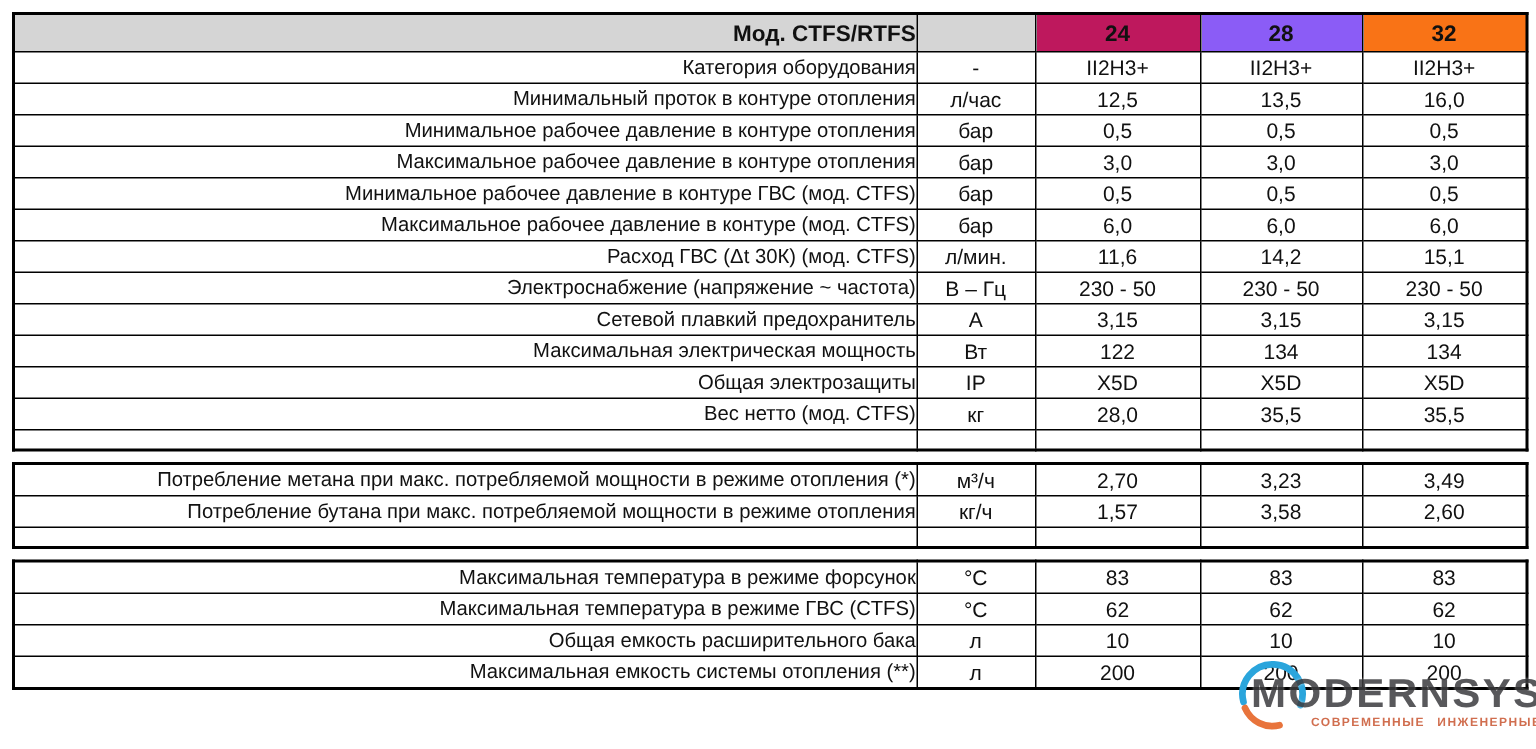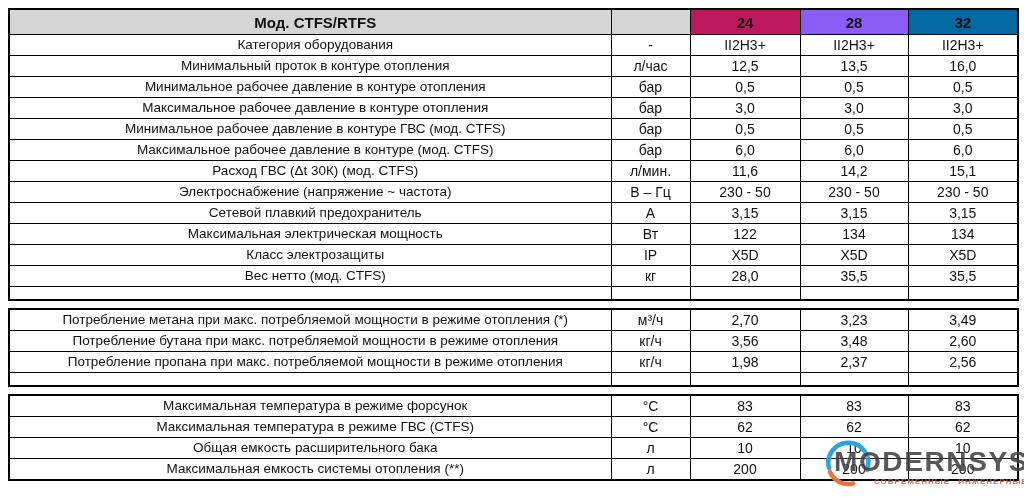--- a/index.html
+++ b/index.html
@@ -37,7 +37,7 @@
     vertical-align: middle;
   }
   thead th.lbl {
-    text-align: center;
+    text-align: right;
     padding-left: 10px;
   }
   tbody td {

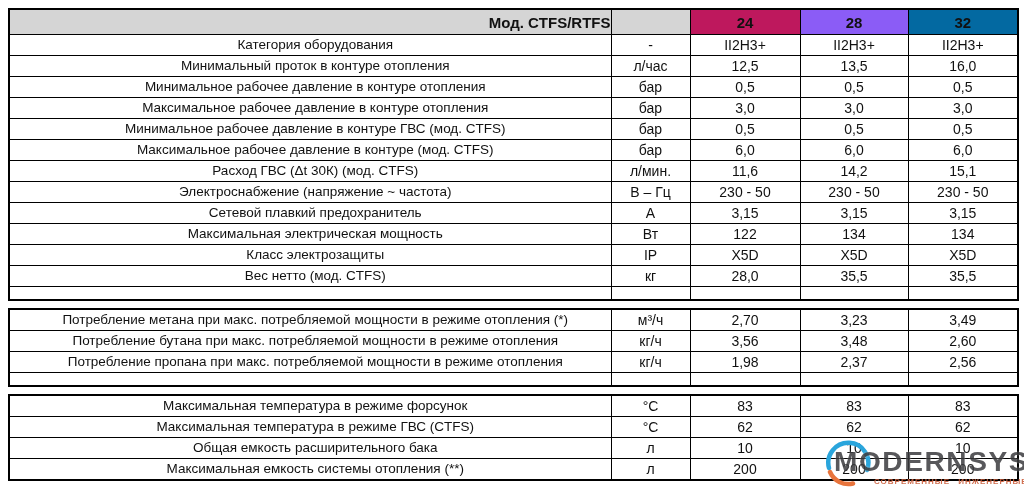--- a/index.html
+++ b/index.html
@@ -108,7 +108,7 @@
         <th class="unit" style="background: rgb(213, 213, 213);"></th>
         <th class="val" style="background: #be185d;">24</th>
         <th class="val" style="background: #8b5cf6;">28</th>
-        <th class="val" style="background: #0369a1;">32</th>
+        <th class="val" style="background: #f97316;">32</th>
       </tr>
     </thead>
     <tbody>

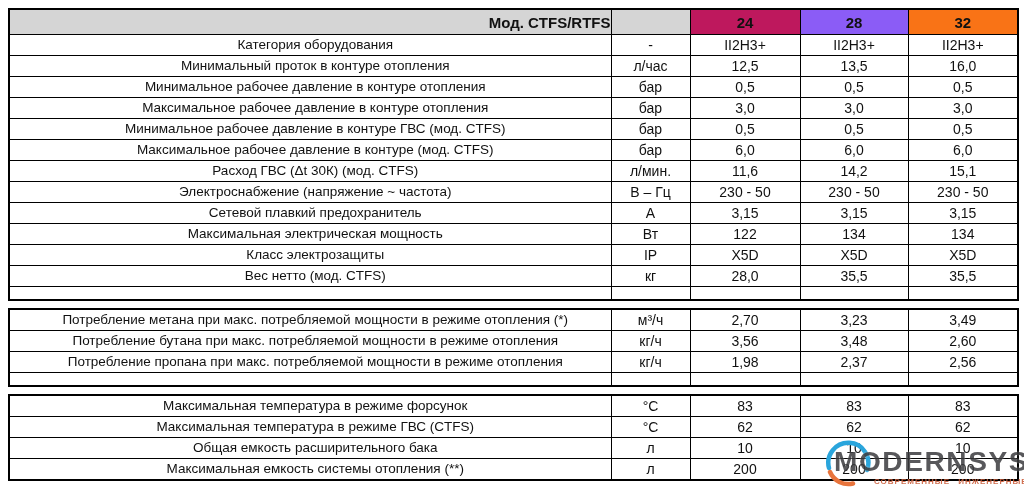--- a/index.html
+++ b/index.html
@@ -47,7 +47,7 @@
     vertical-align: middle;
   }
   tbody td.lbl {
-    text-align: center;
+    text-align: right;
     padding-left: 10px;
   }
   tbody td.unit, tbody td.val {

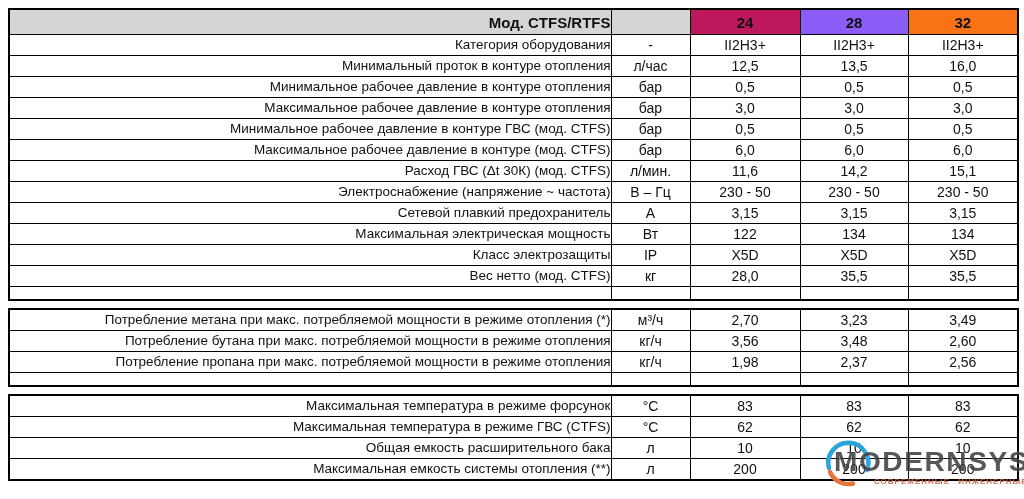--- a/index.html
+++ b/index.html
@@ -183,7 +183,7 @@
           <td class="val">134</td>
         </tr>
         <tr>
-          <td class="lbl">Класс электрозащиты</td>
+          <td class="lbl">Общая электрозащиты</td>
           <td class="unit">IP</td>
           <td class="val">X5D</td>
           <td class="val">X5D</td>

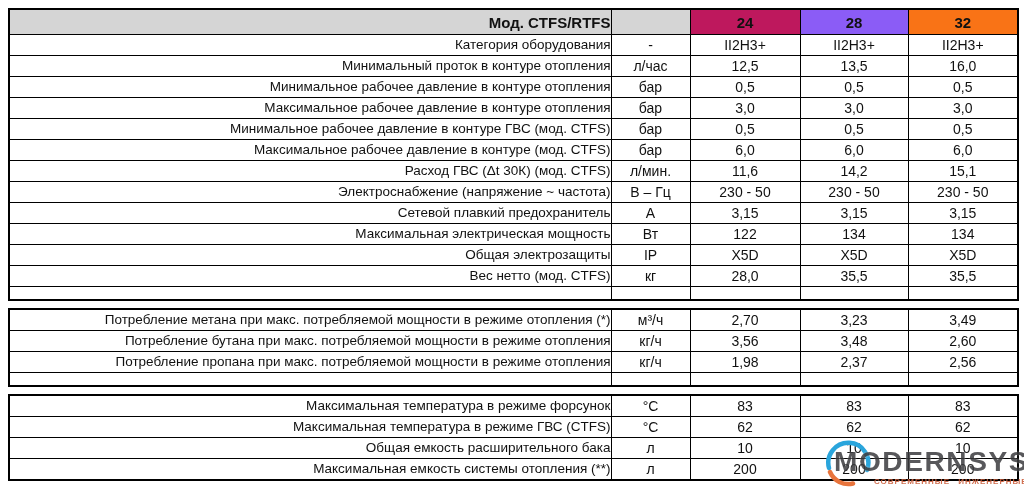--- a/index.html
+++ b/index.html
@@ -225,7 +225,7 @@
         <tr>
           <td class="lbl">Потребление бутана при макс. потребляемой мощности в режиме отопления</td>
           <td class="unit">кг/ч</td>
-          <td class="val">3,56</td>
+          <td class="val">1,57</td>
           <td class="val">3,48</td>
           <td class="val">2,60</td>
         </tr>

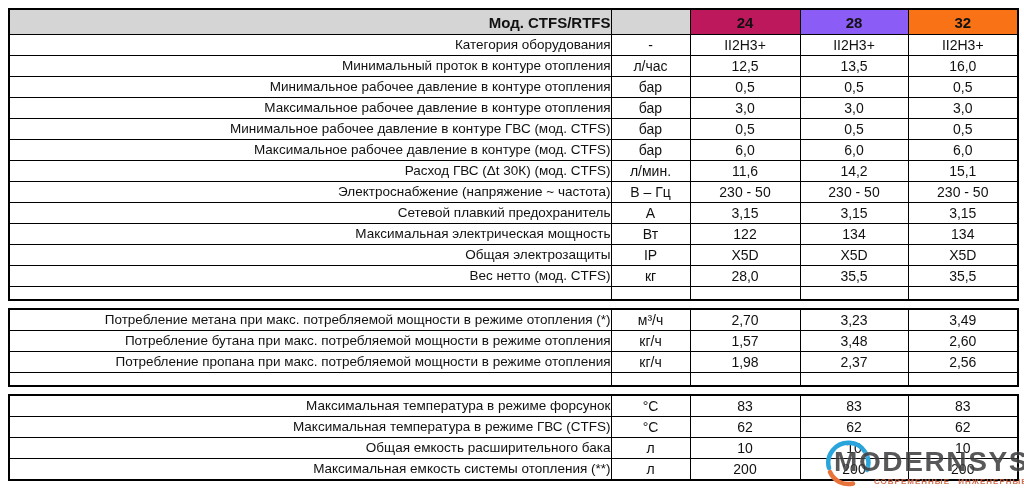--- a/index.html
+++ b/index.html
@@ -226,7 +226,7 @@
           <td class="lbl">Потребление бутана при макс. потребляемой мощности в режиме отопления</td>
           <td class="unit">кг/ч</td>
           <td class="val">1,57</td>
-          <td class="val">3,48</td>
+          <td class="val">3,58</td>
           <td class="val">2,60</td>
         </tr>
         <tr>

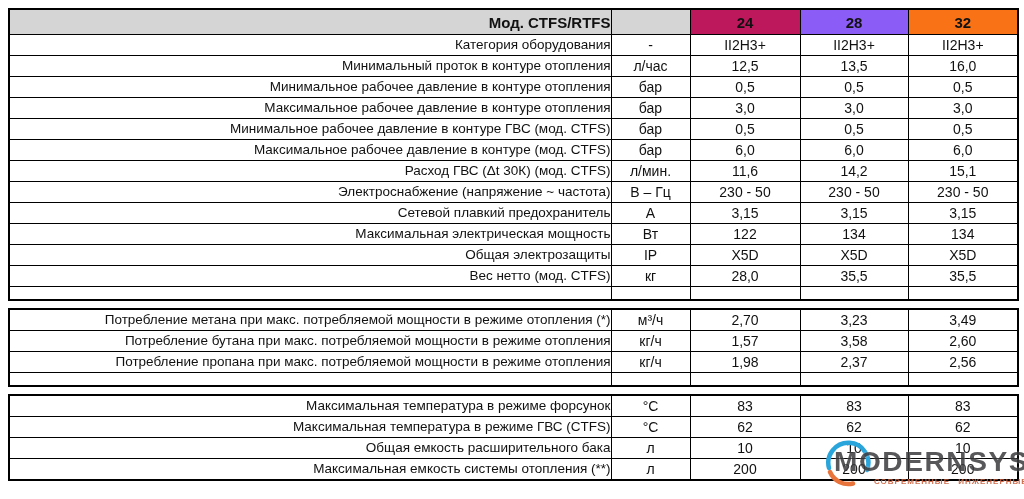--- a/index.html
+++ b/index.html
@@ -229,13 +229,6 @@
           <td class="val">3,58</td>
           <td class="val">2,60</td>
         </tr>
-        <tr>
-          <td class="lbl">Потребление пропана при макс. потребляемой мощности в режиме отопления</td>
-          <td class="unit">кг/ч</td>
-          <td class="val">1,98</td>
-          <td class="val">2,37</td>
-          <td class="val">2,56</td>
-        </tr>
         <tr class="spacer">
           <td class="lbl"></td>
           <td class="unit"></td>

